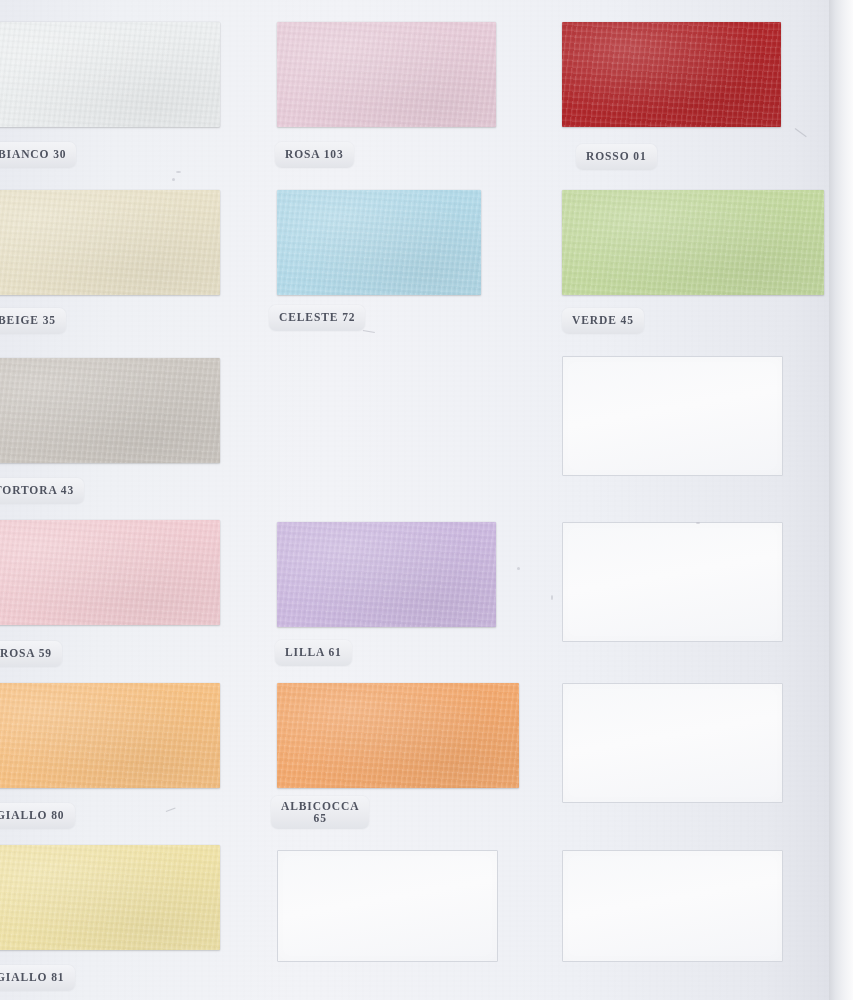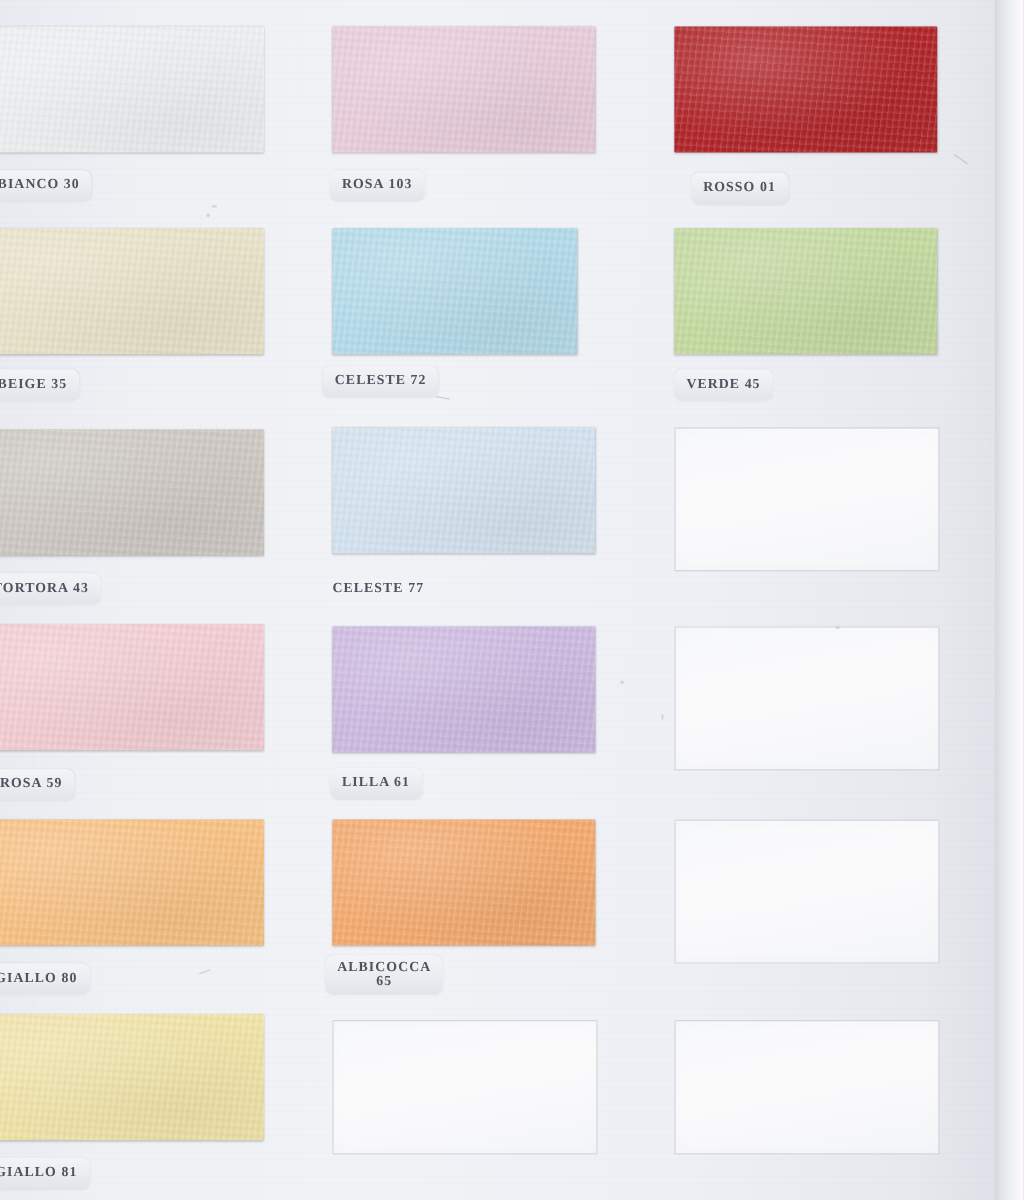--- a/index.html
+++ b/index.html
@@ -166,7 +166,7 @@
         <span>CELESTE 72</span>
       </div>
     </div>
-    <div class="cell" style="left:562px; top:190px; width:219px; height:150px;">
+    <div class="cell" style="left:562px; top:190px; width:262px; height:150px;">
       <div class="swatch filled" style="background:#c3d99f;"></div>
       <div class="label" style="left:0px; top:118px;">
         <span>VERDE 45</span>

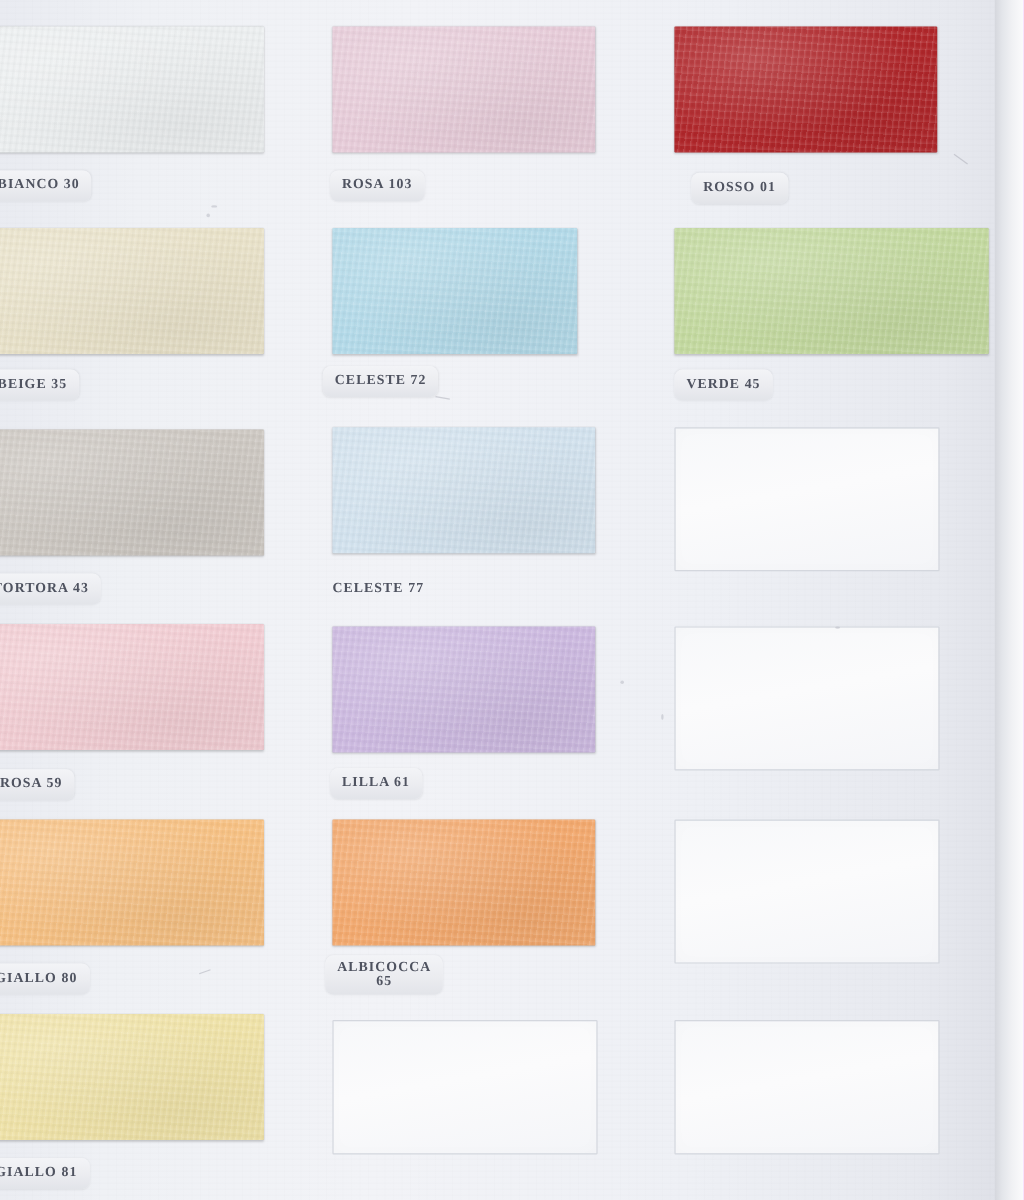--- a/index.html
+++ b/index.html
@@ -179,12 +179,6 @@
         <span>TORTORA 43</span>
       </div>
     </div>
-    <div class="cell" style="left:277px; top:356px; width:219px; height:150px;">
-      <div class="swatch filled" style="background:#d2e2ee;"></div>
-      <div class="label" style="left:-10px; top:122px; background:none; box-shadow:none;">
-        <span>CELESTE 77</span>
-      </div>
-    </div>
     <div class="cell" style="left:562px; top:356px; width:219px; height:150px;">
       <div class="swatch empty" style="height:118px;"></div>
     </div>

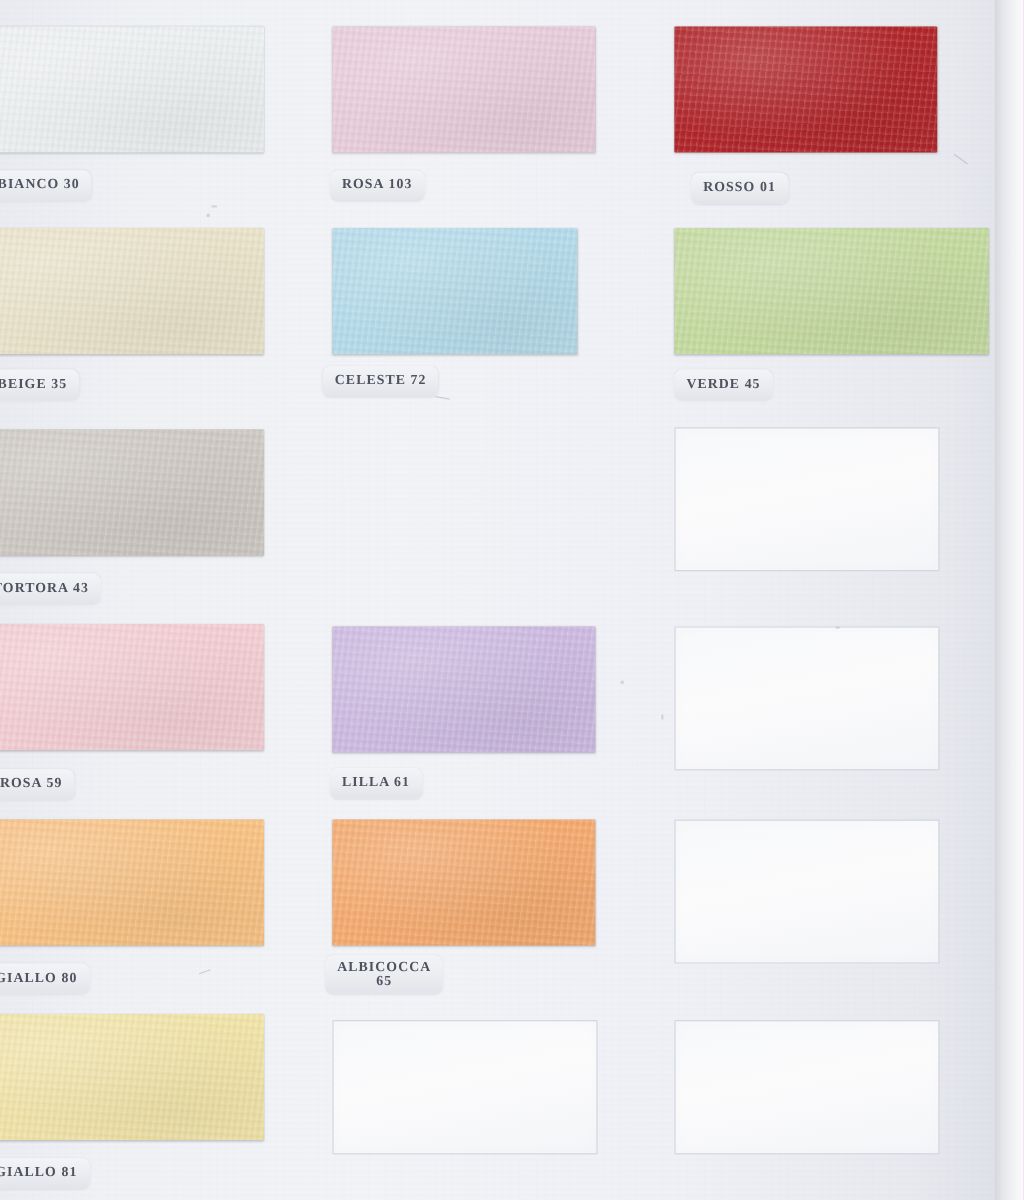--- a/index.html
+++ b/index.html
@@ -205,7 +205,7 @@
         <span>GIALLO 80</span>
       </div>
     </div>
-    <div class="cell" style="left:277px; top:683px; width:219px; height:150px;">
+    <div class="cell" style="left:277px; top:683px; width:219px; height:150px;padding-left:23px;">
       <div class="swatch filled" style="background:#f3a96e;"></div>
       <div class="label two-line" style="left:-6px; top:113px;">
         <span>ALBICOCCA</span><br>

